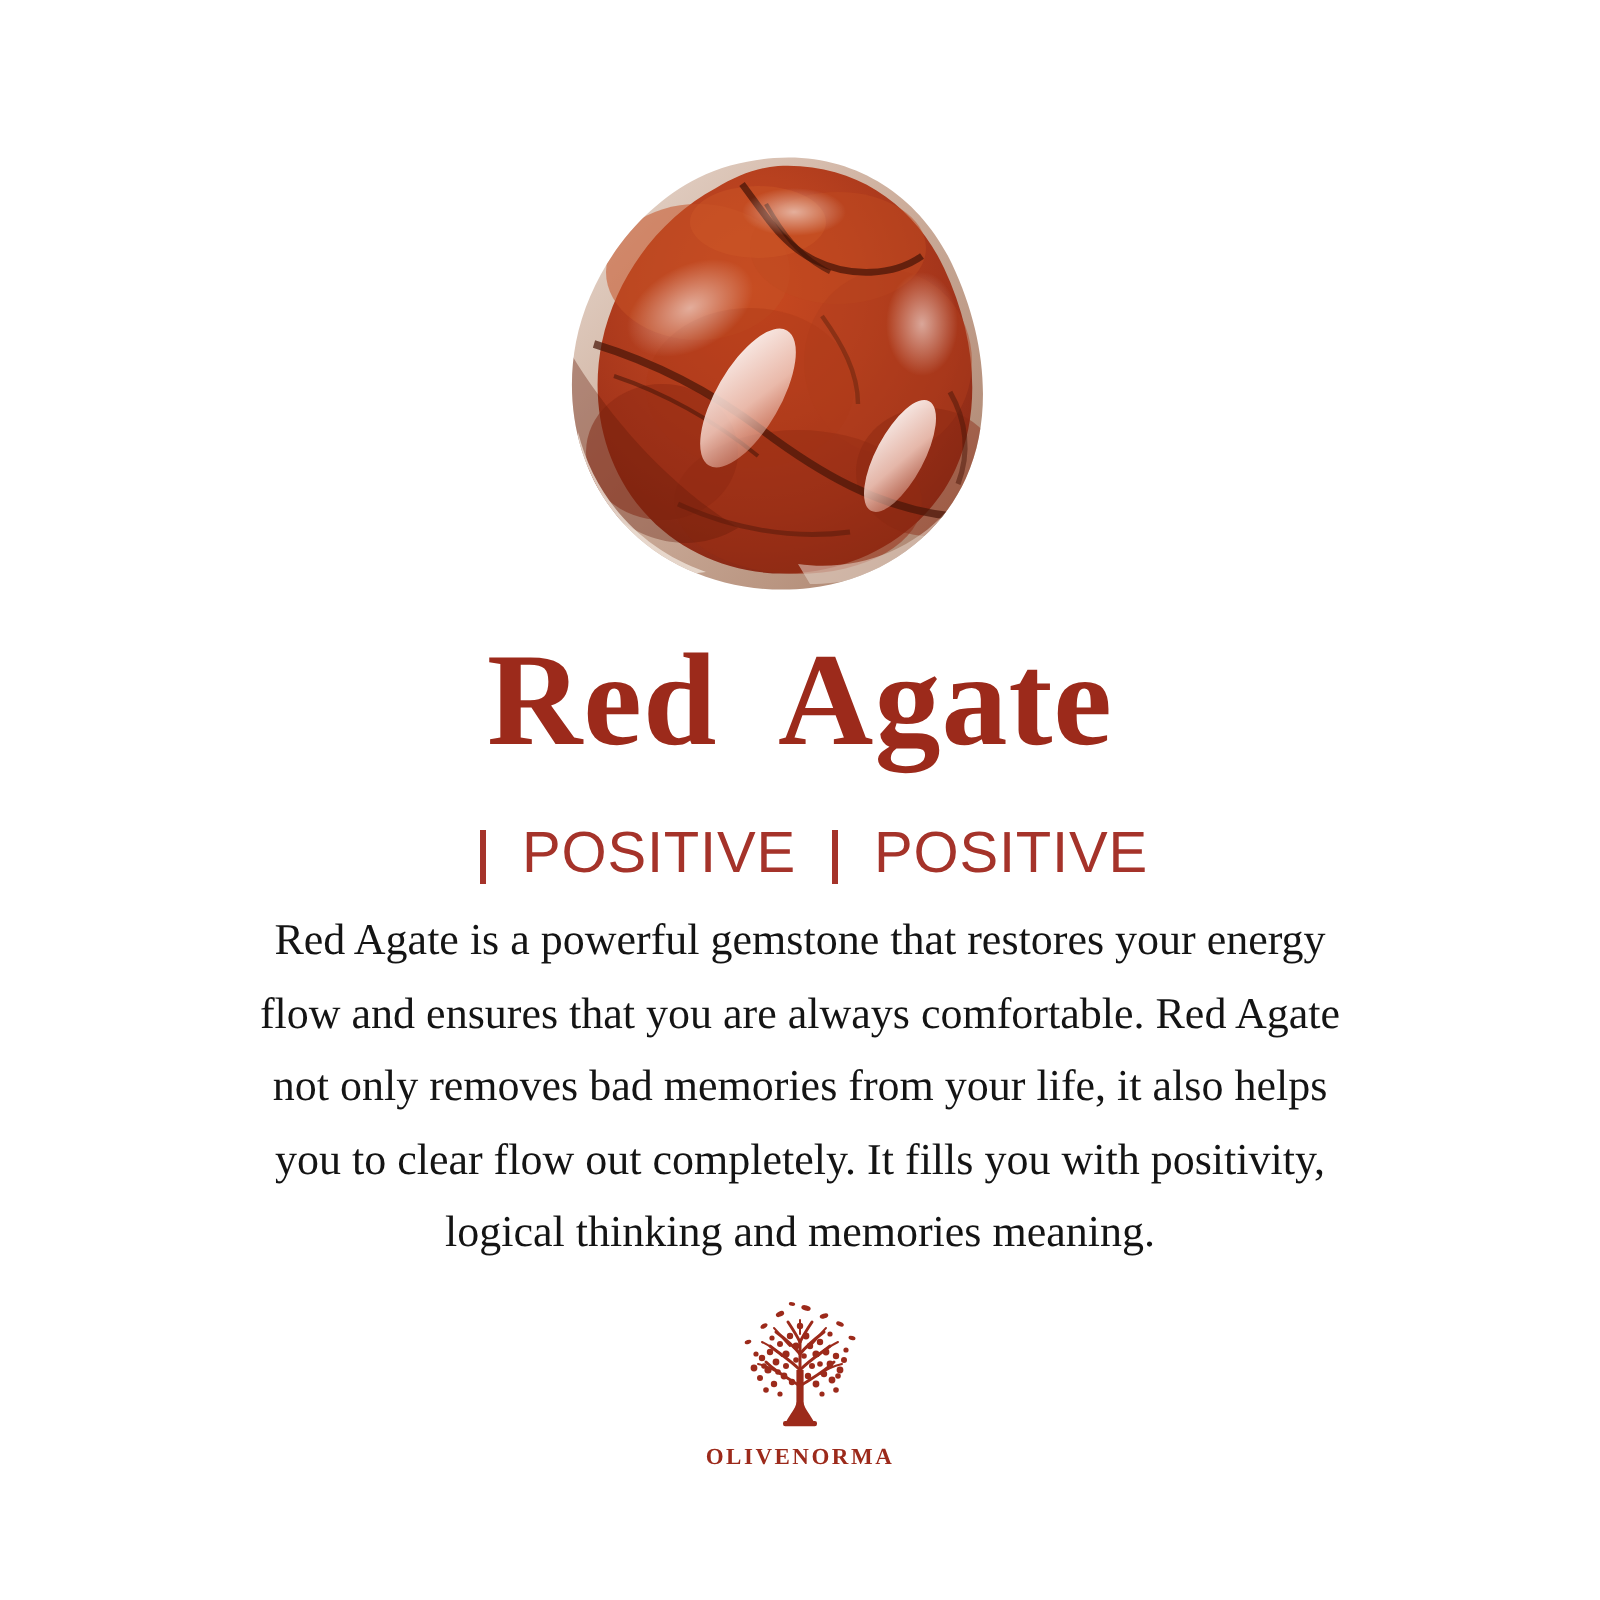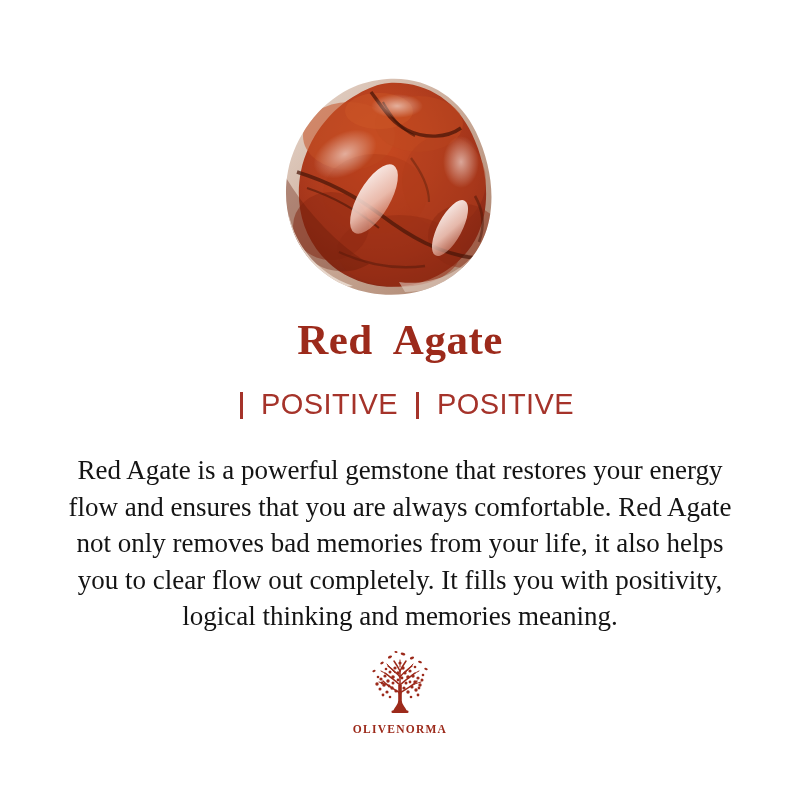--- a/index.html
+++ b/index.html
@@ -50,7 +50,7 @@
   
   .title {
     font-family: "Liberation Serif", serif;
-    font-size: 43px;
+    font-size: 66px;
     font-weight: 700;
     color: #9c2a1b;
     letter-spacing: 0.5px;

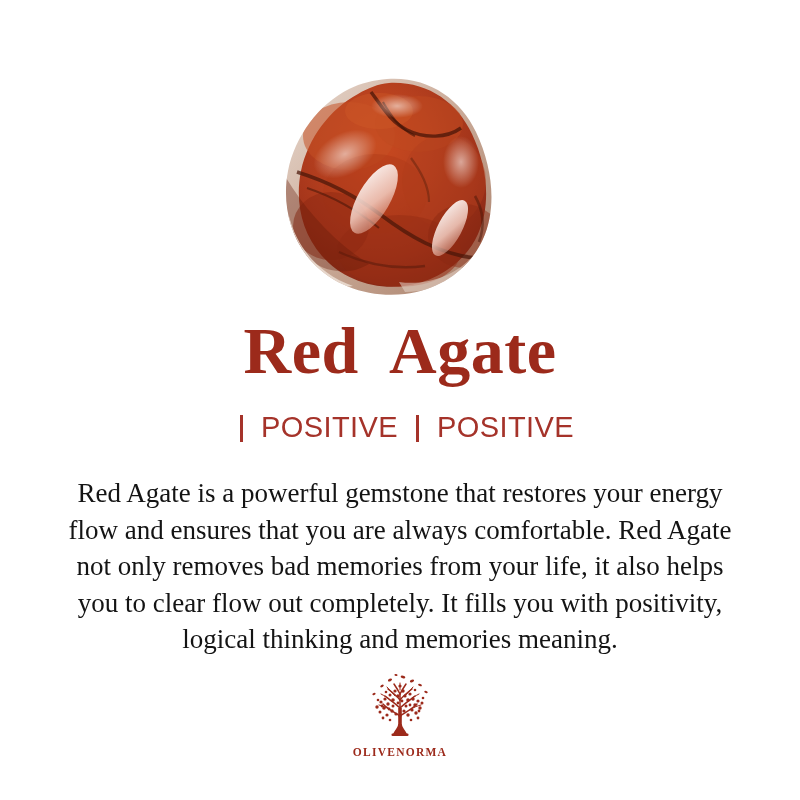--- a/index.html
+++ b/index.html
@@ -88,11 +88,11 @@
 
   
   .desc {
-    margin-top: 33px;
+    margin-top: 10px;
     width: 760px;
     text-align: center;
     font-family: "Liberation Serif", serif;
-    font-size: 27px;
+    font-size: 22px;
     line-height: 36.5px;
     color: #141414;
   }

